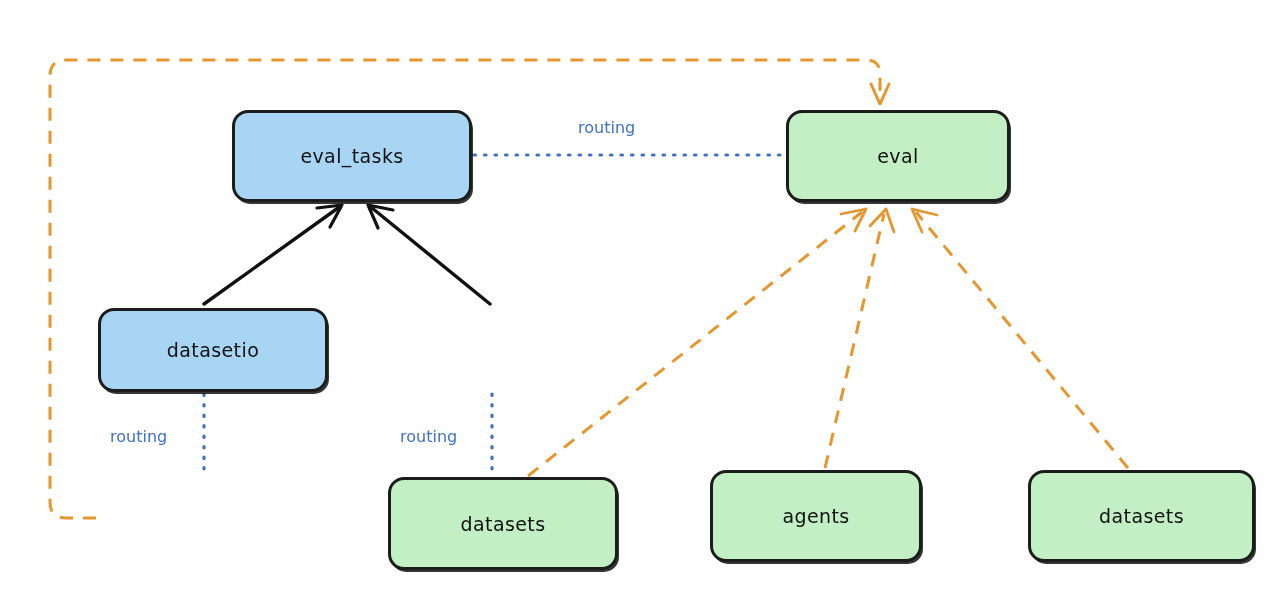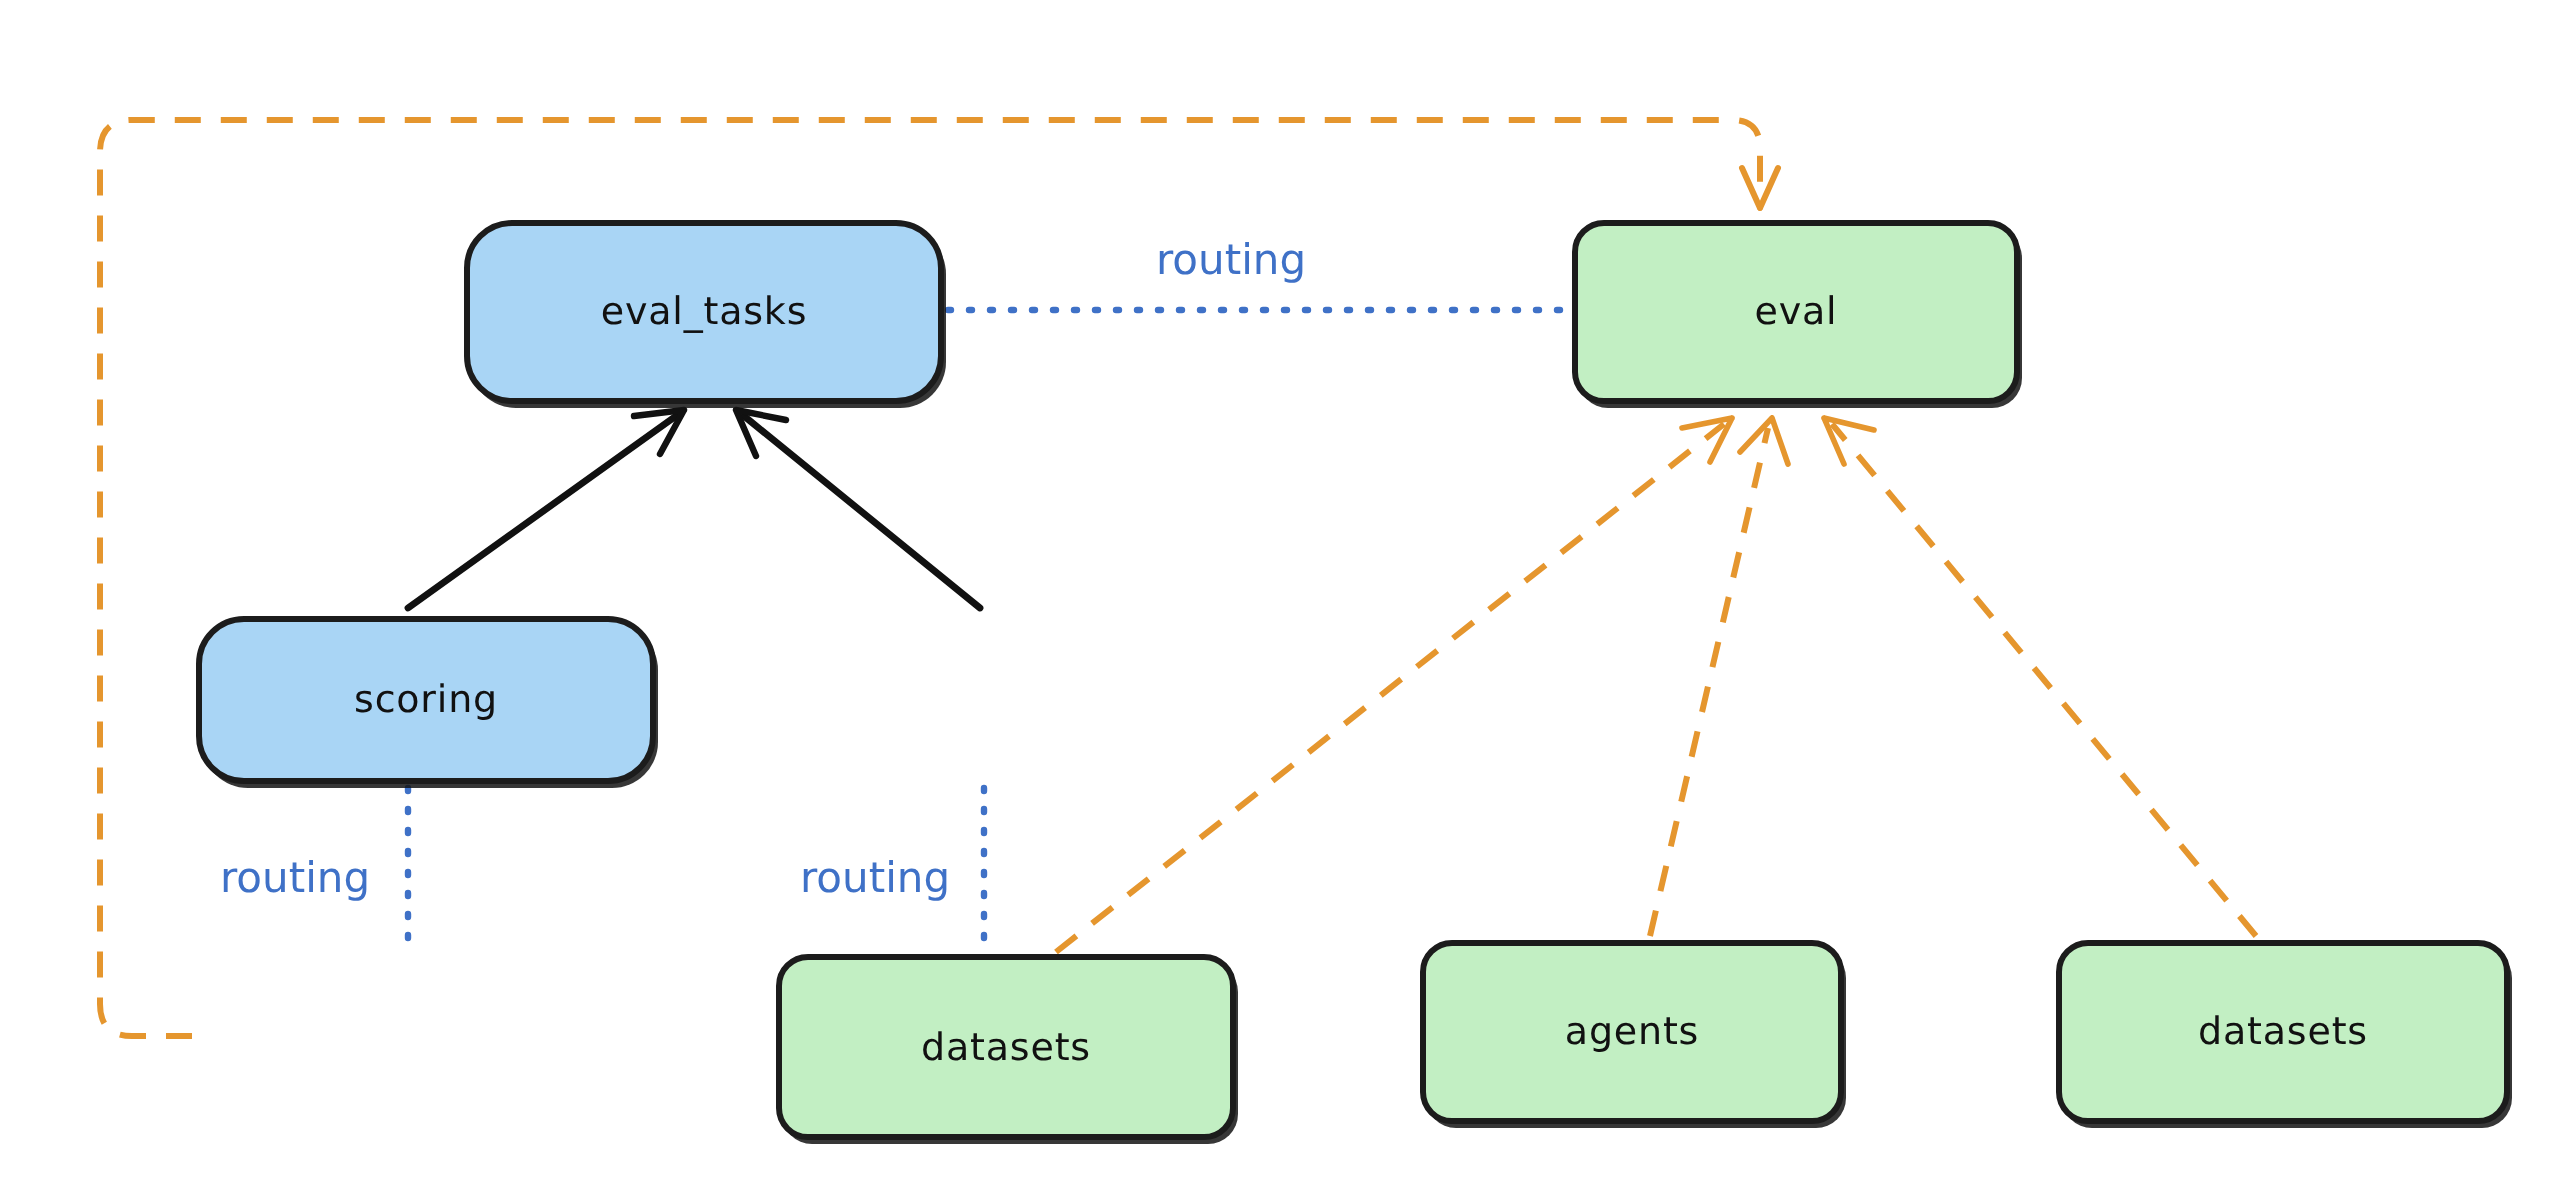--- a/index.html
+++ b/index.html
@@ -54,7 +54,7 @@
   .edge-label {
     position: absolute;
     font-family: "DejaVu Sans", sans-serif;
-    font-size: 21px;
+    font-size: 16px;
     color: #3f71c7;
     white-space: nowrap;
     user-select: none;

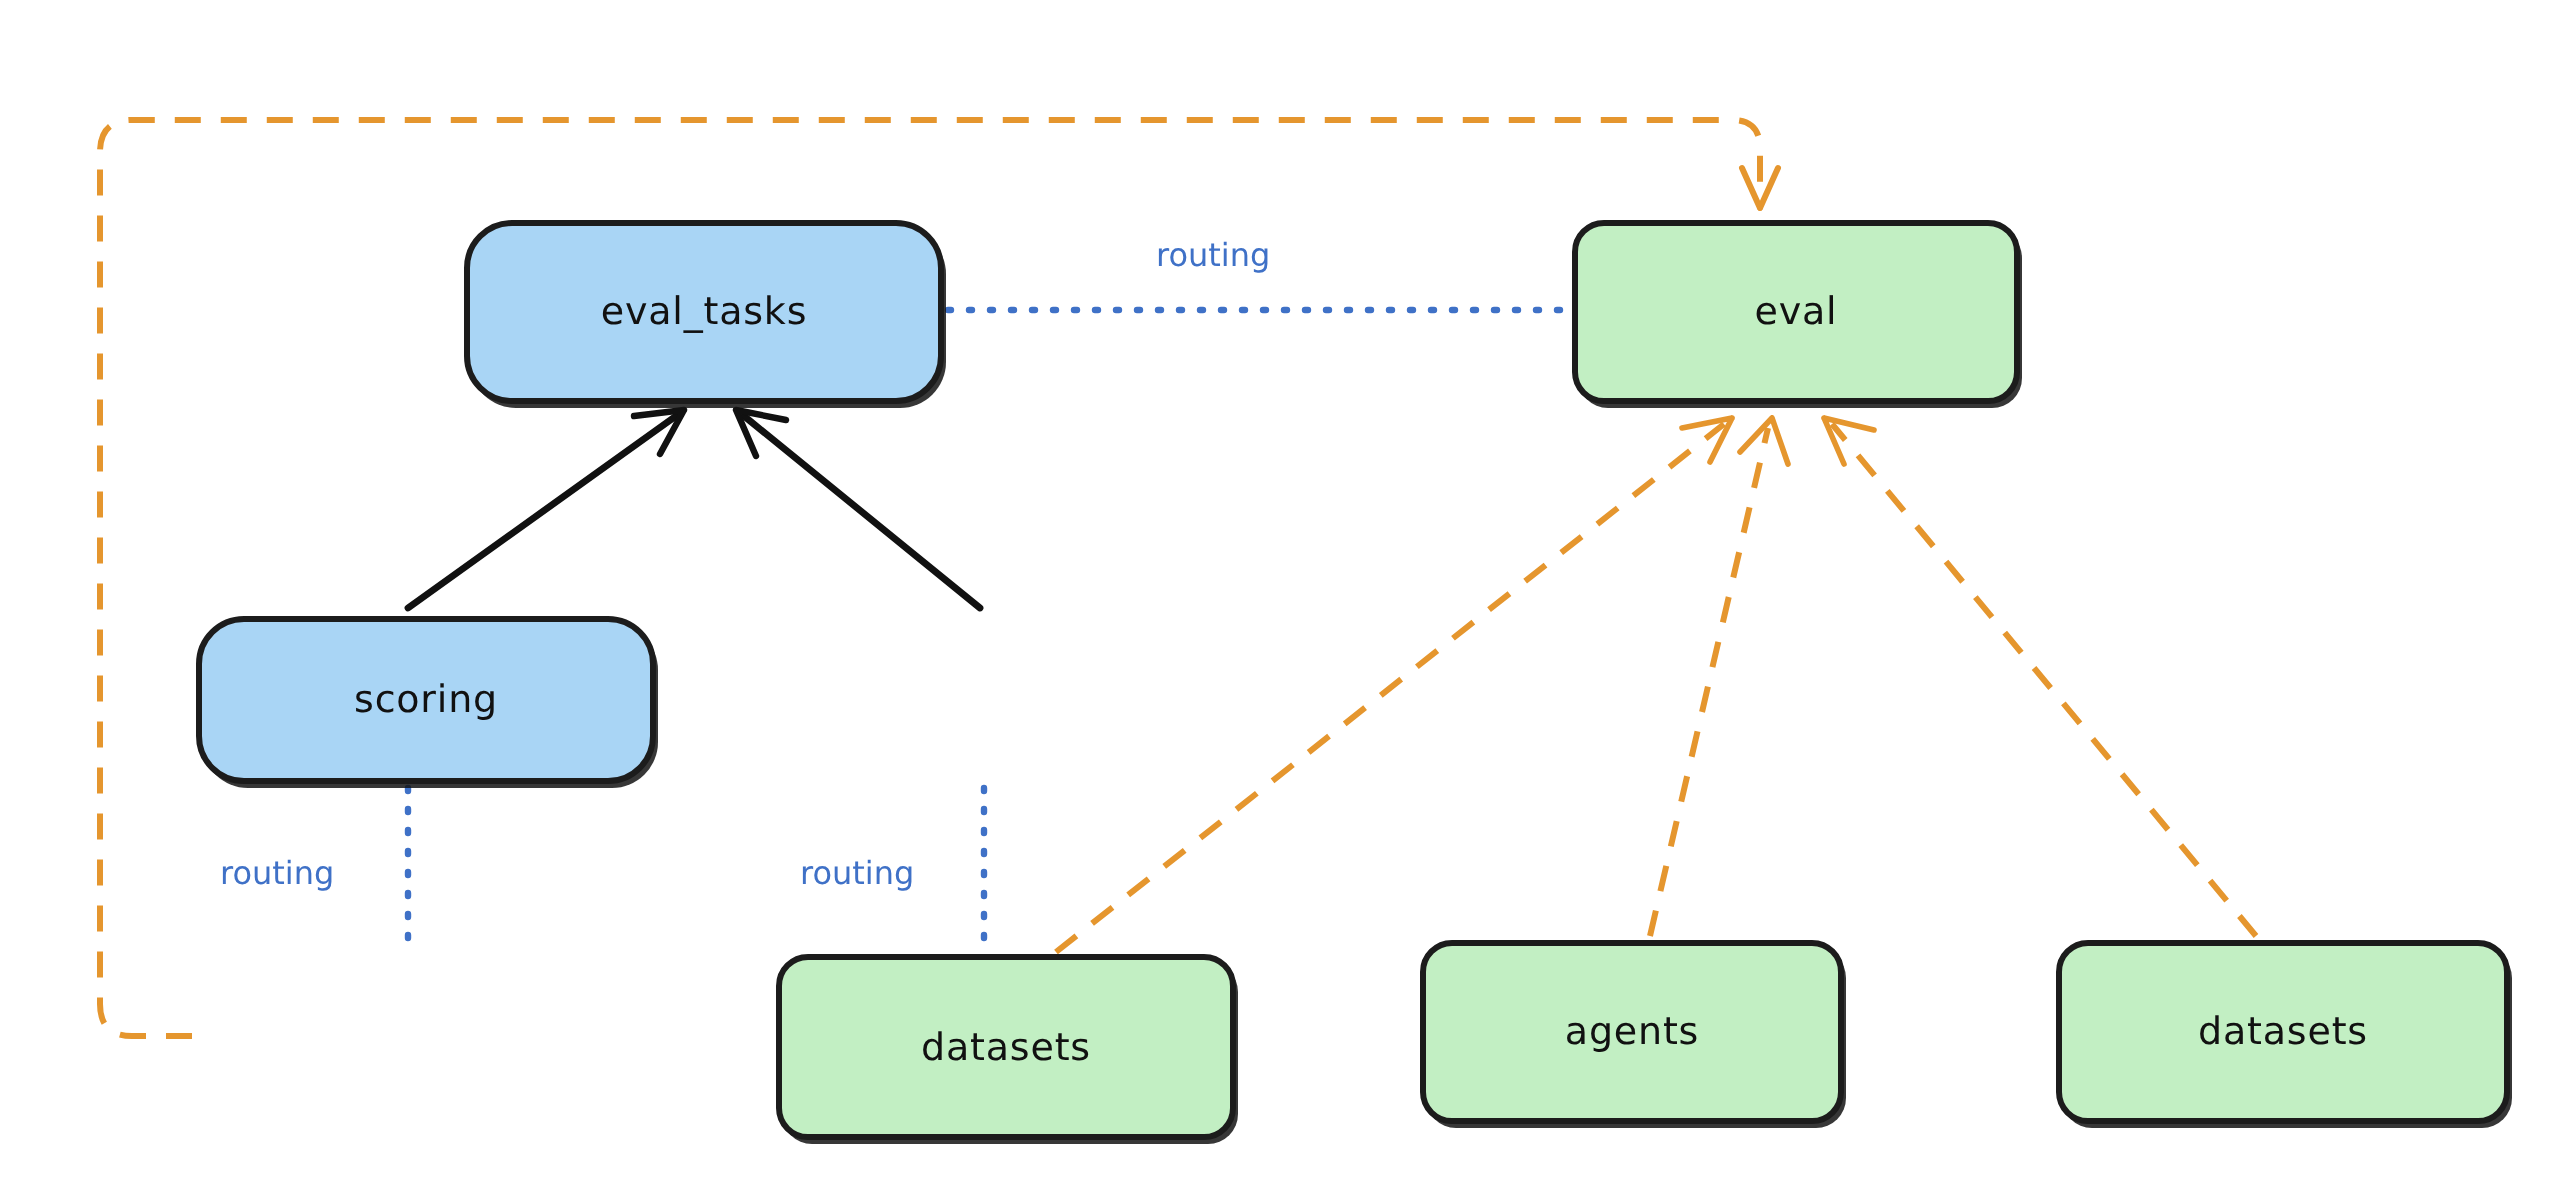--- a/index.html
+++ b/index.html
@@ -38,7 +38,6 @@
   }
   .node.api {
     background: #a9d5f5;
-    border-radius: 24px;
   }
   .node.provider {
     background: #c2efc3;

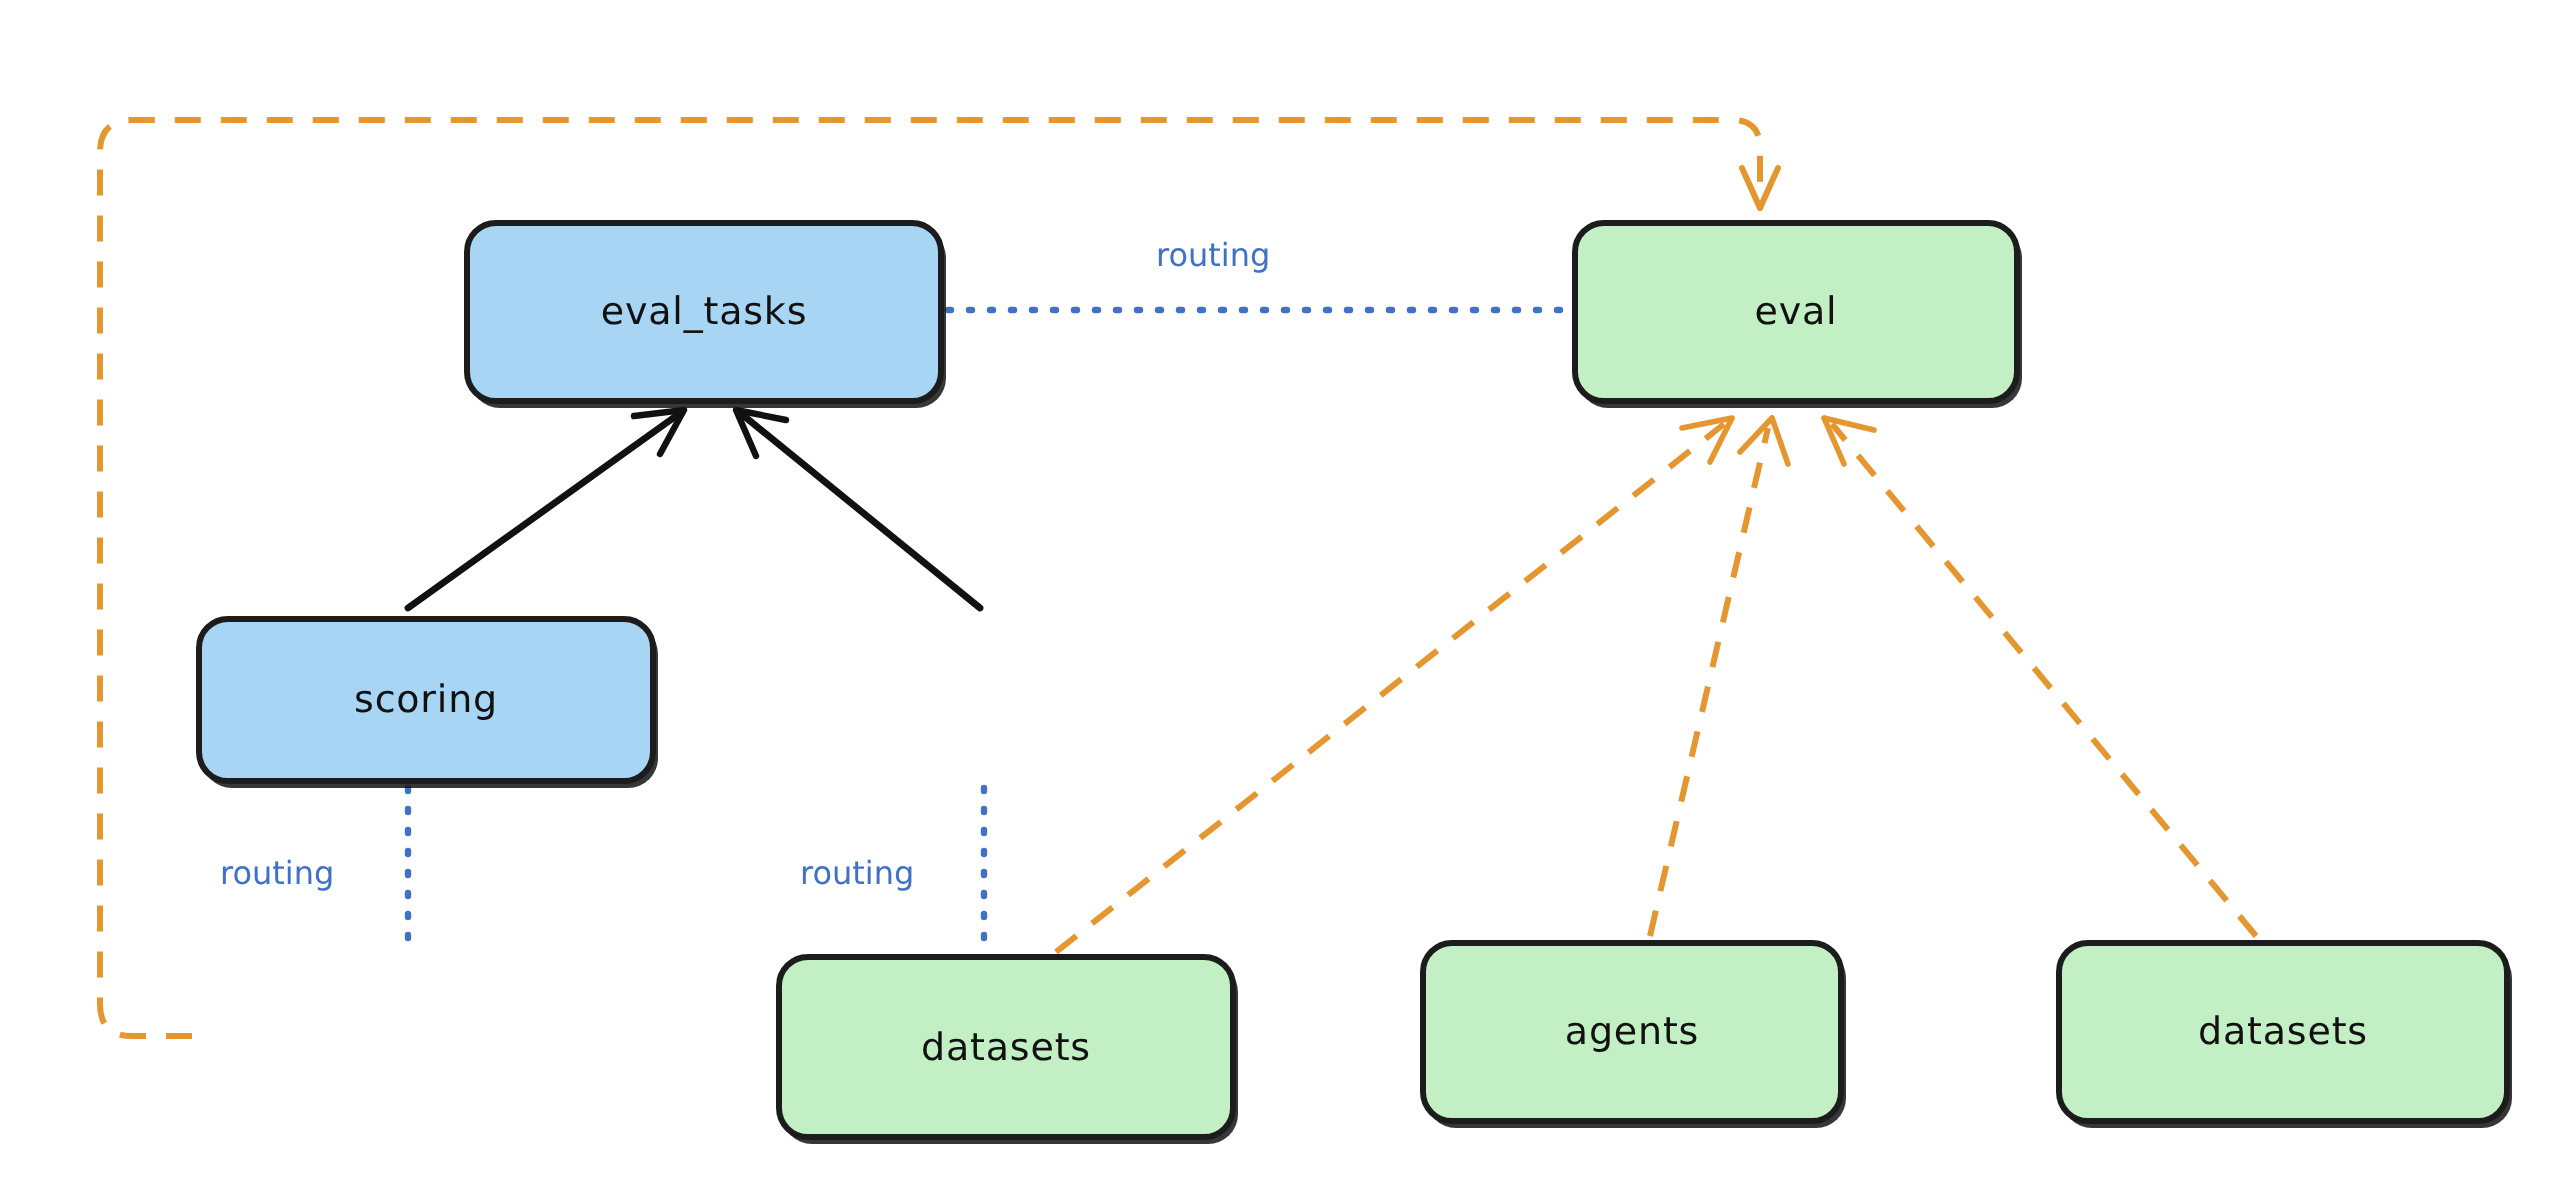--- a/index.html
+++ b/index.html
@@ -119,7 +119,7 @@
   </div>
 
   <div class="node api" style="left:98px; top:308px; width:230px; height:84px;">
-    <span class="node-label">scoring</span>
+    <span class="node-label">datasetio</span>
   </div>
 
 

